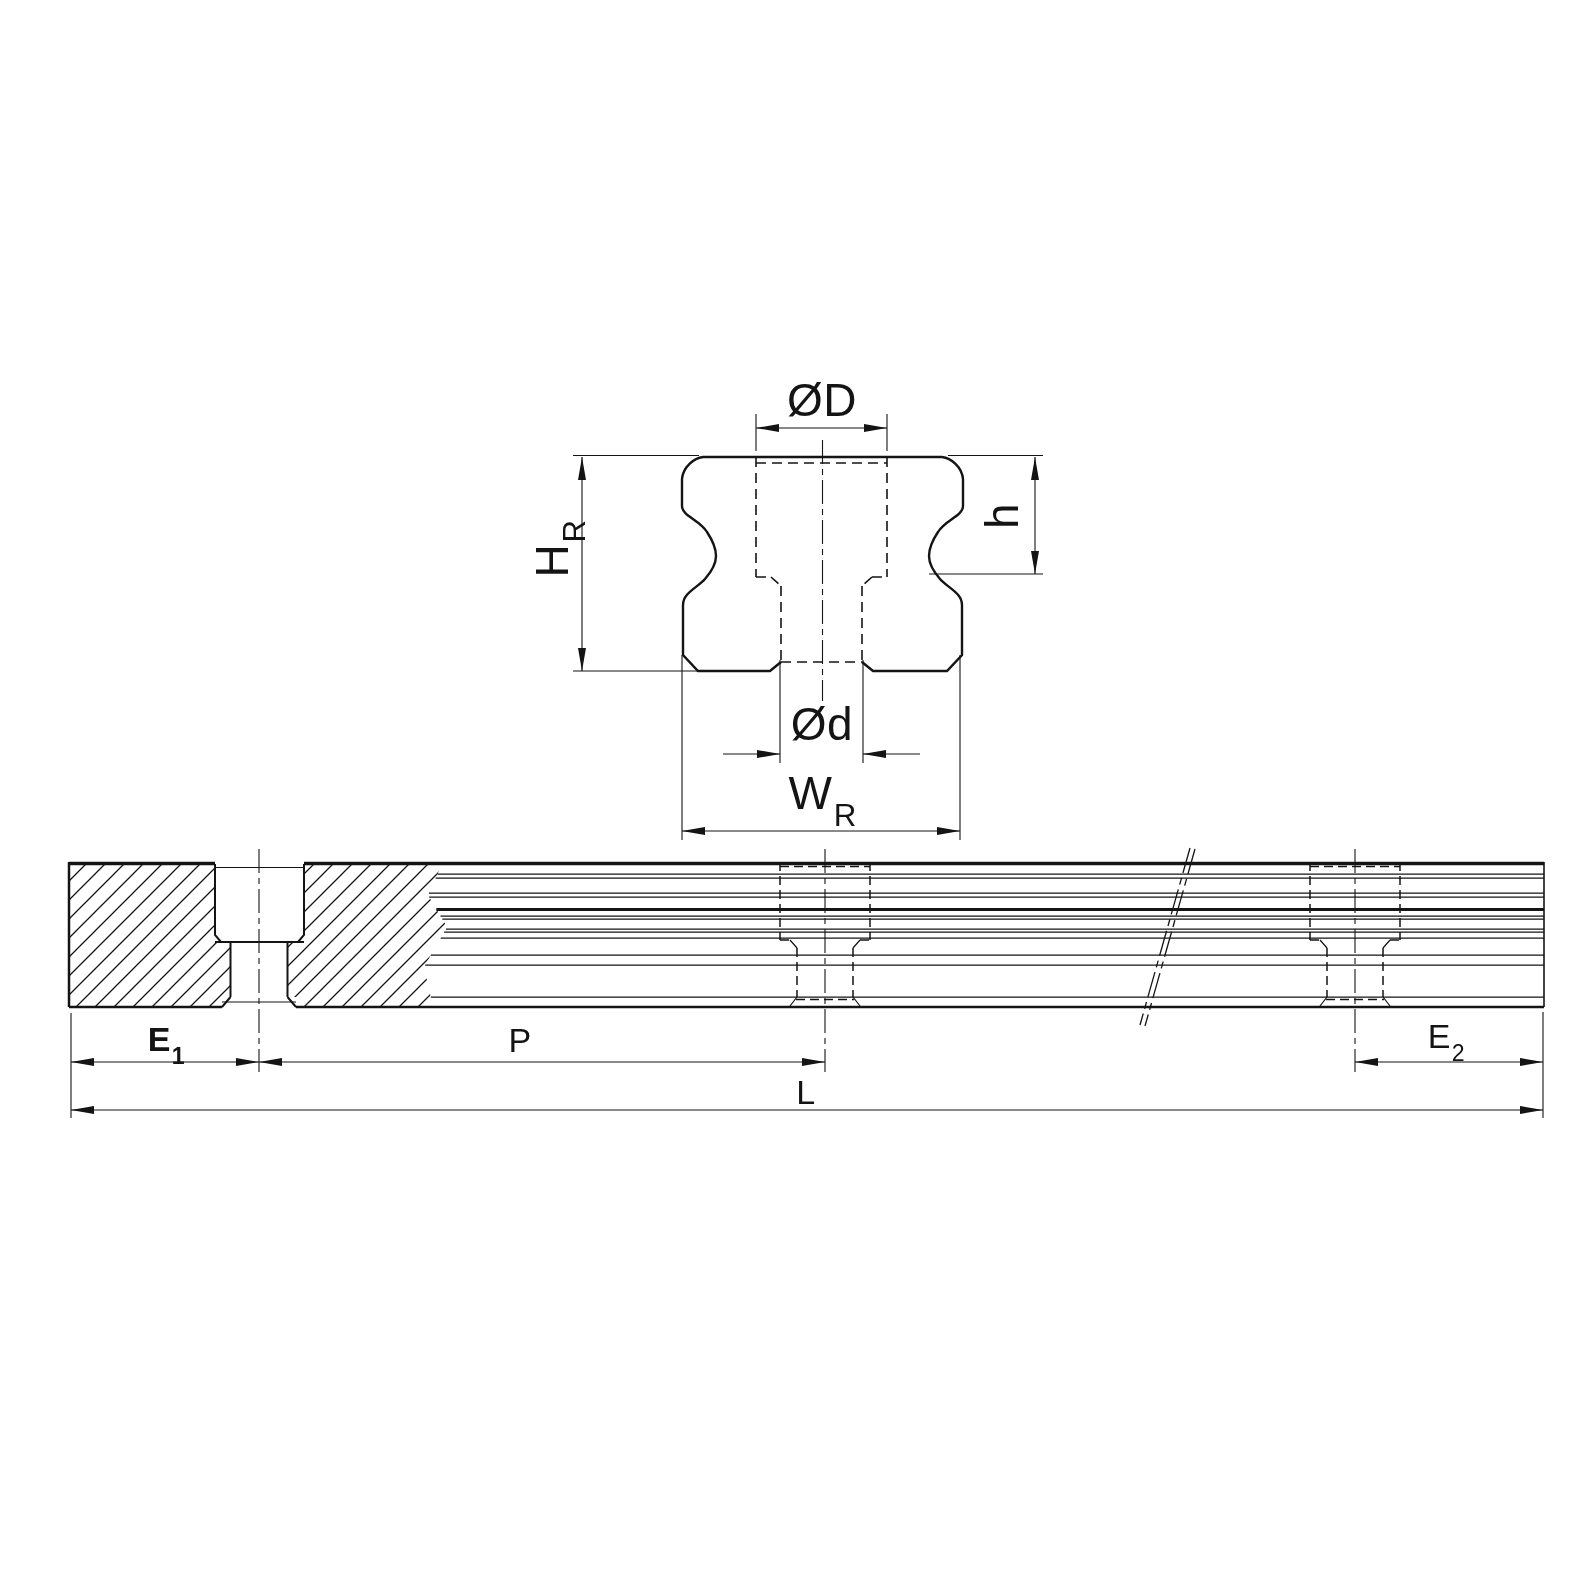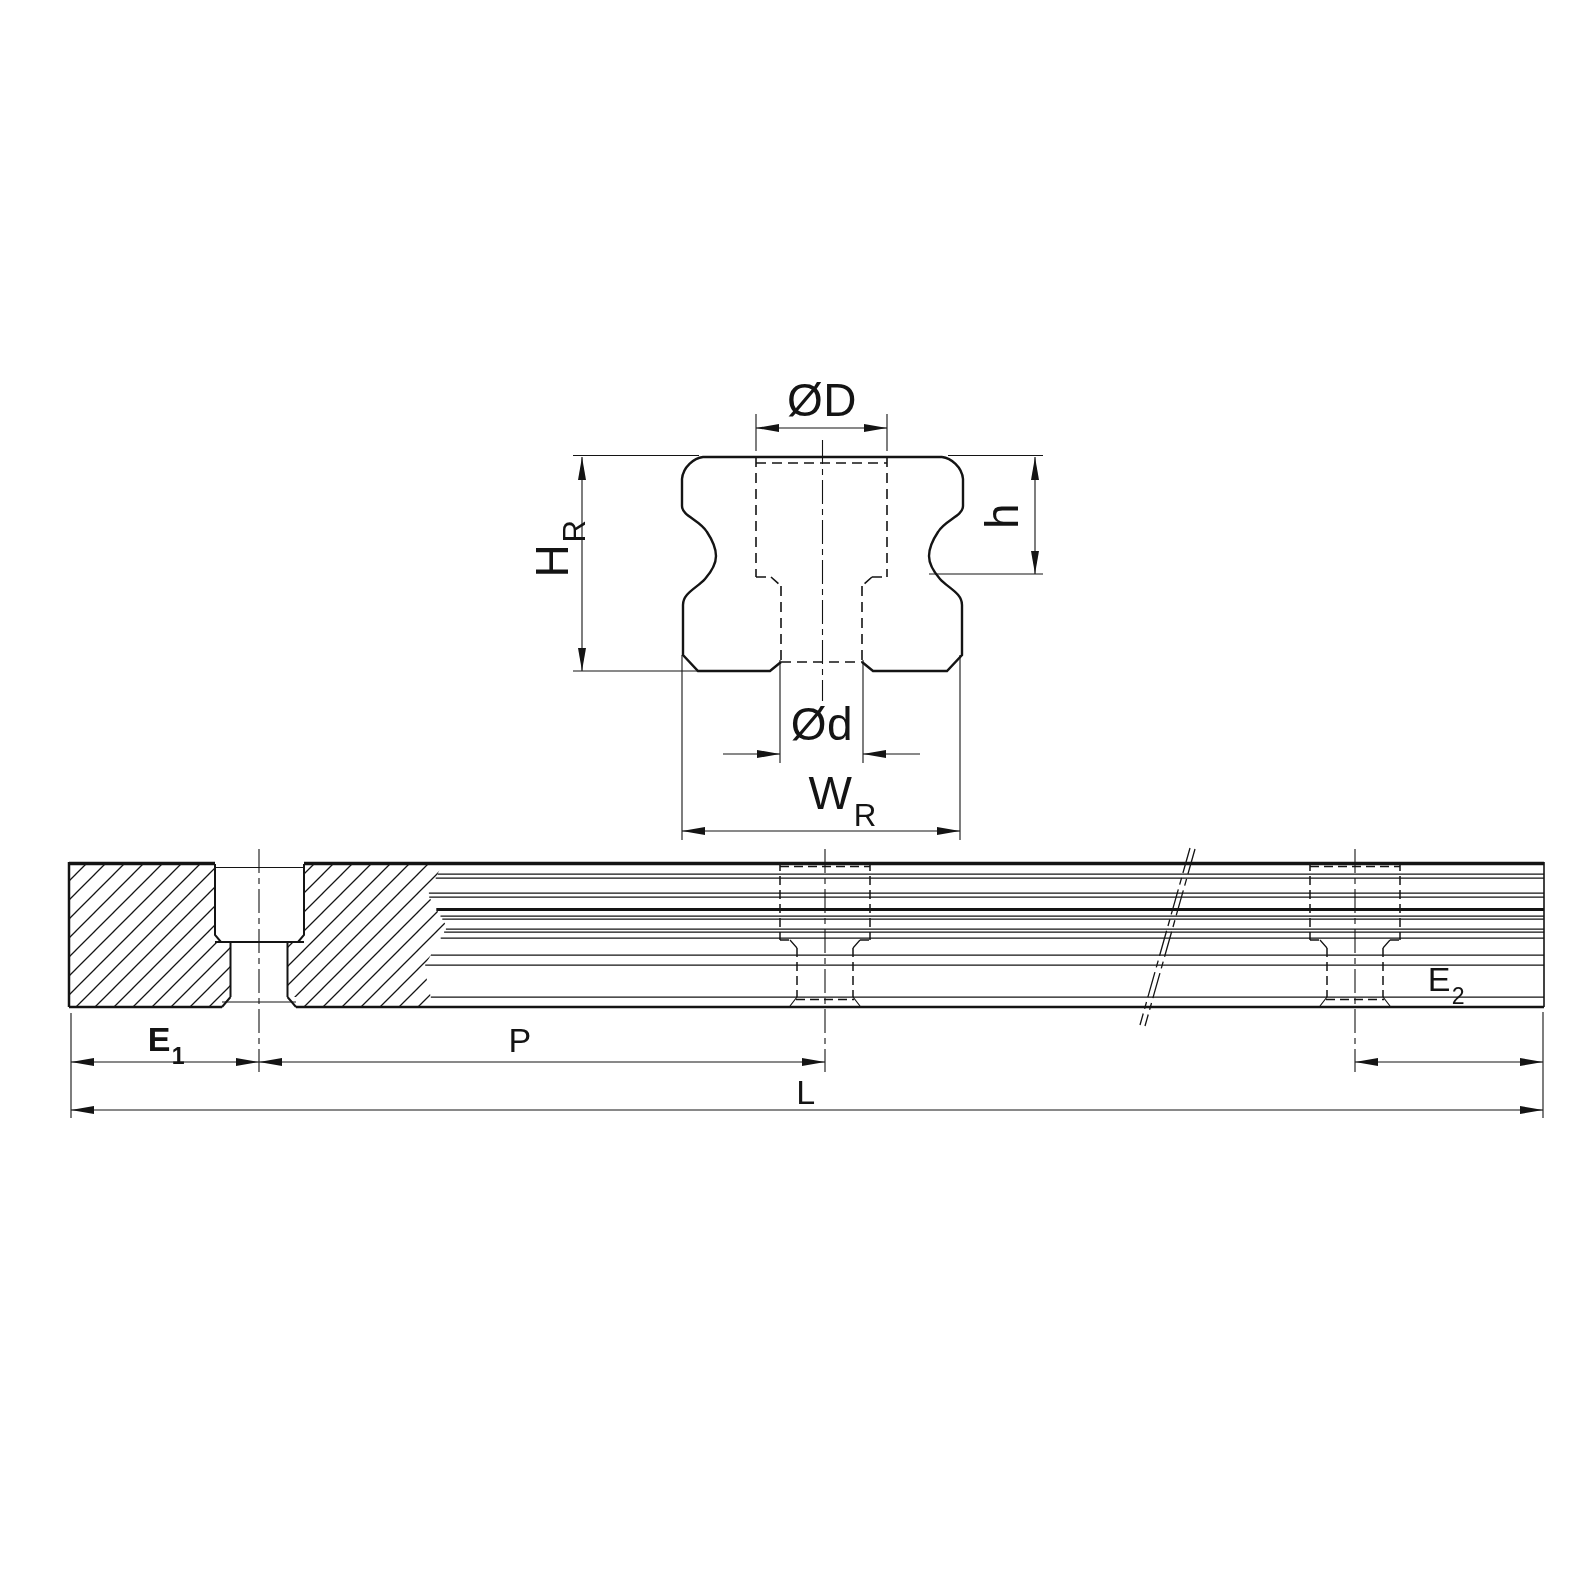--- a/index.html
+++ b/index.html
@@ -162,7 +162,7 @@
 
   <span class="dim-label big" style="left:822px;top:724px;"><span>Ød</span></span>
 
-  <span class="dim-label big" style="left:822px;top:797px;margin-left:20px;"><span>W</span><sub>R</sub></span>
+  <span class="dim-label big" style="left:822px;top:797px;"><span>W</span><sub>R</sub></span>
 
   <span class="dim-label small" style="left:166px;top:1042px;font-weight:bold;"><span>E</span><sub>1</sub></span>
 

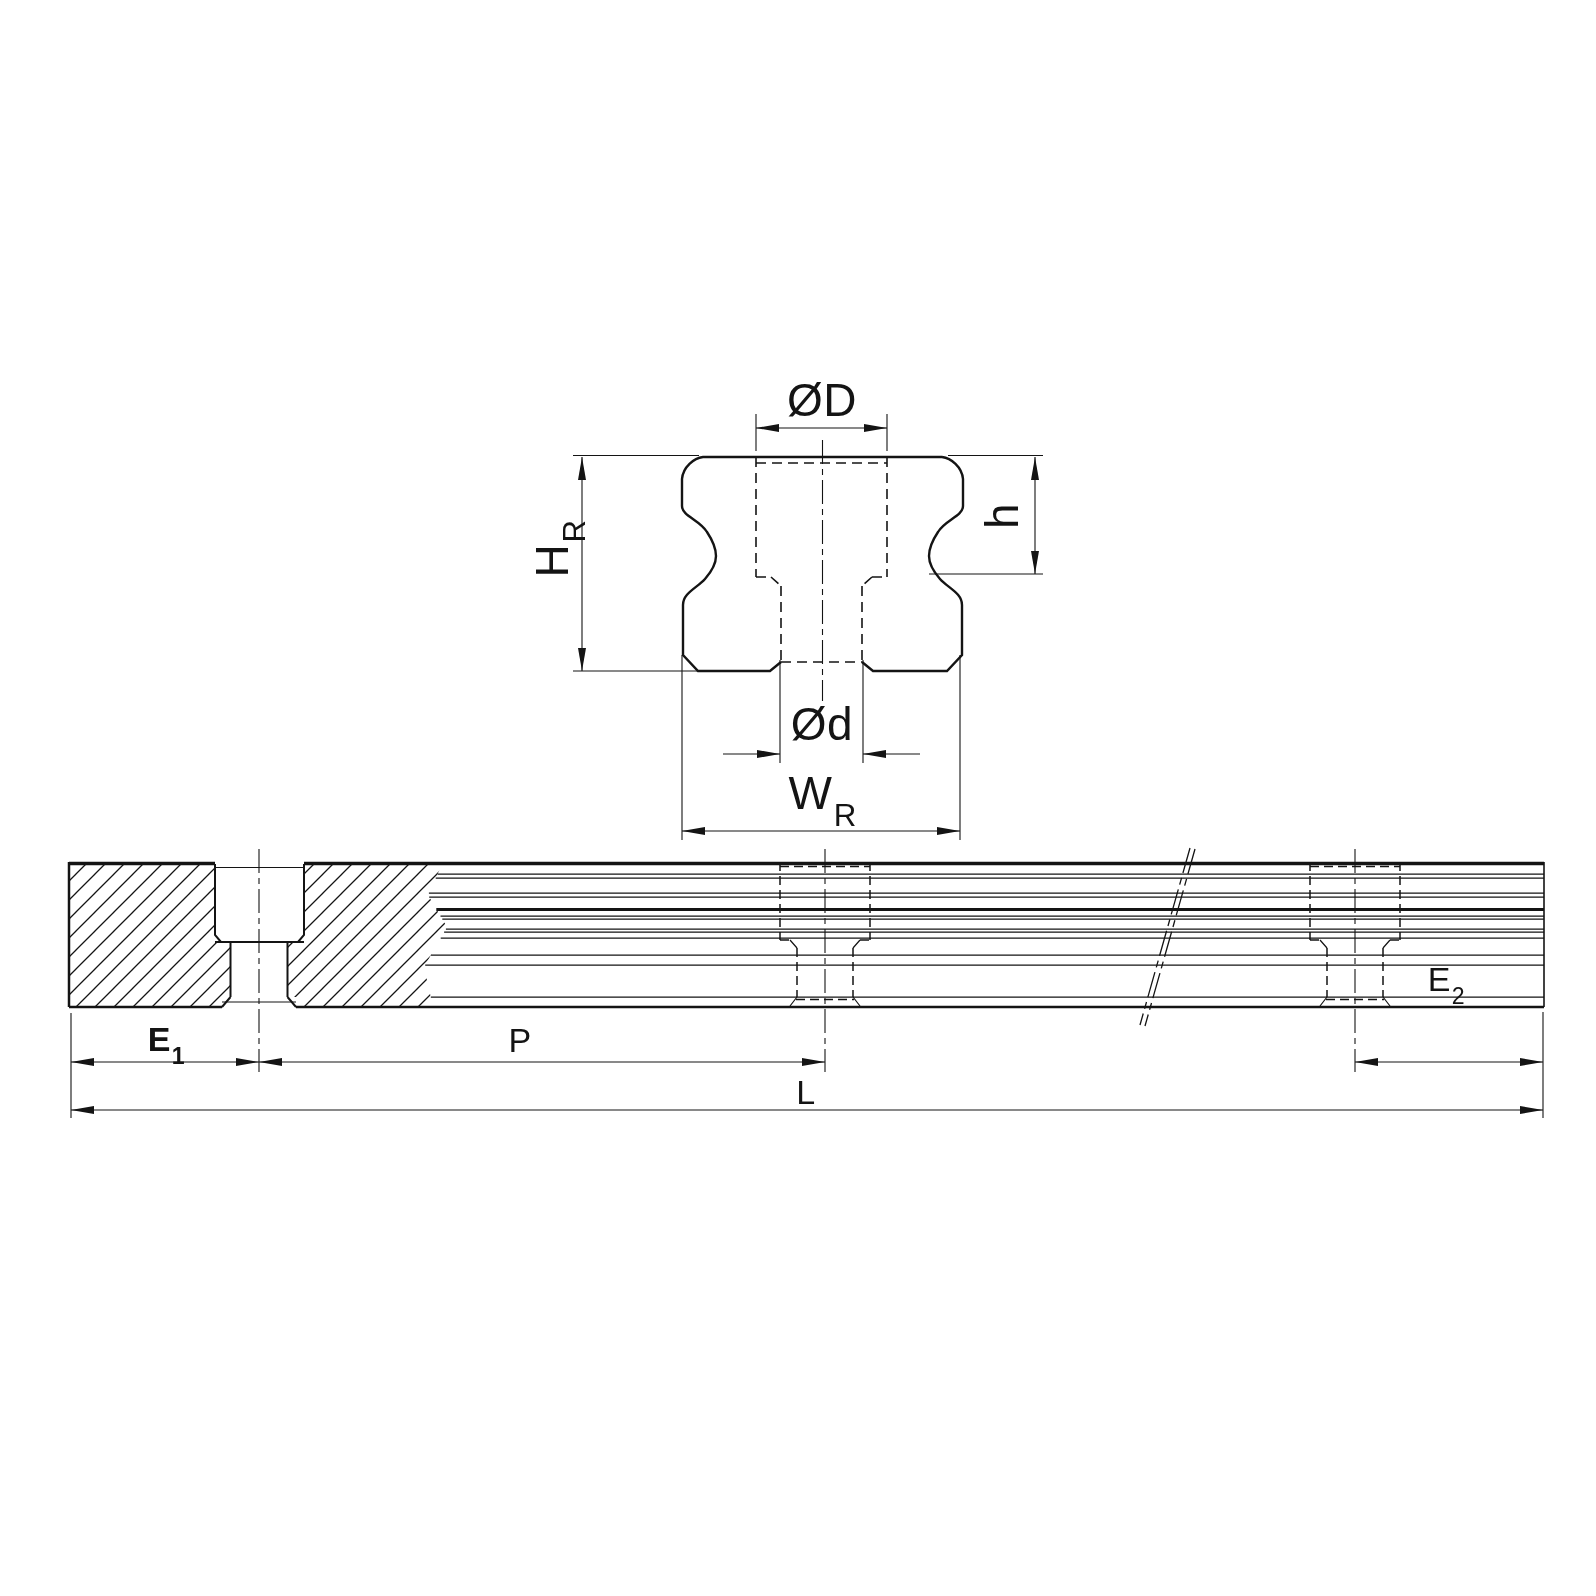--- a/index.html
+++ b/index.html
@@ -168,7 +168,7 @@
 
   <span class="dim-label small" style="left:520px;top:1040px;"><span>P</span></span>
 
-  <span class="dim-label small" style="left:1446px;top:982px;"><span>E</span><sub>2</sub></span>
+  <span class="dim-label small" style="left:1446px;top:1039px;"><span>E</span><sub>2</sub></span>
 
   <span class="dim-label small" style="left:806px;top:1092px;"><span>L</span></span>
 </div>

